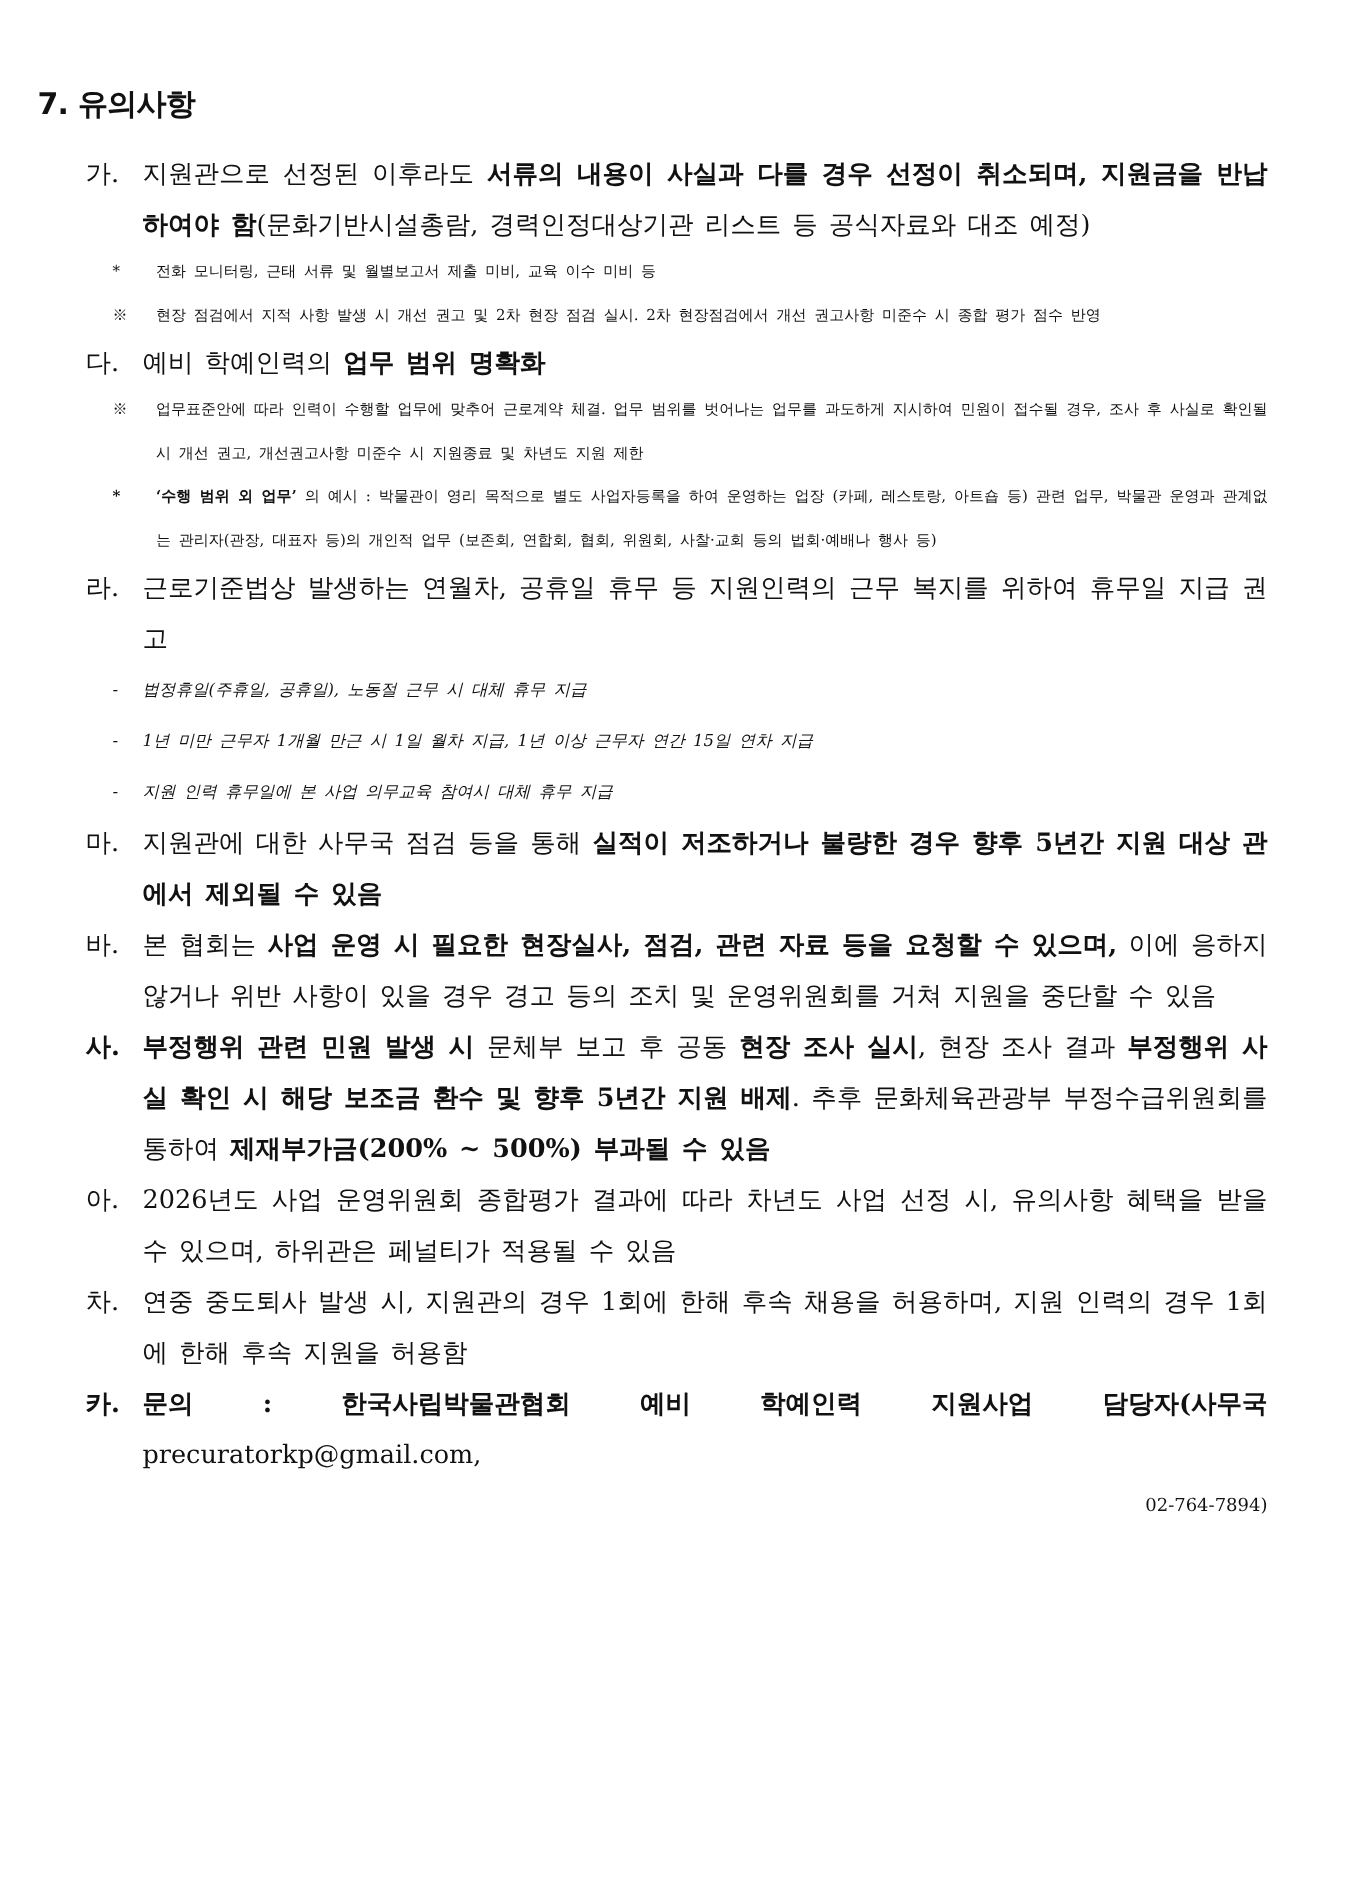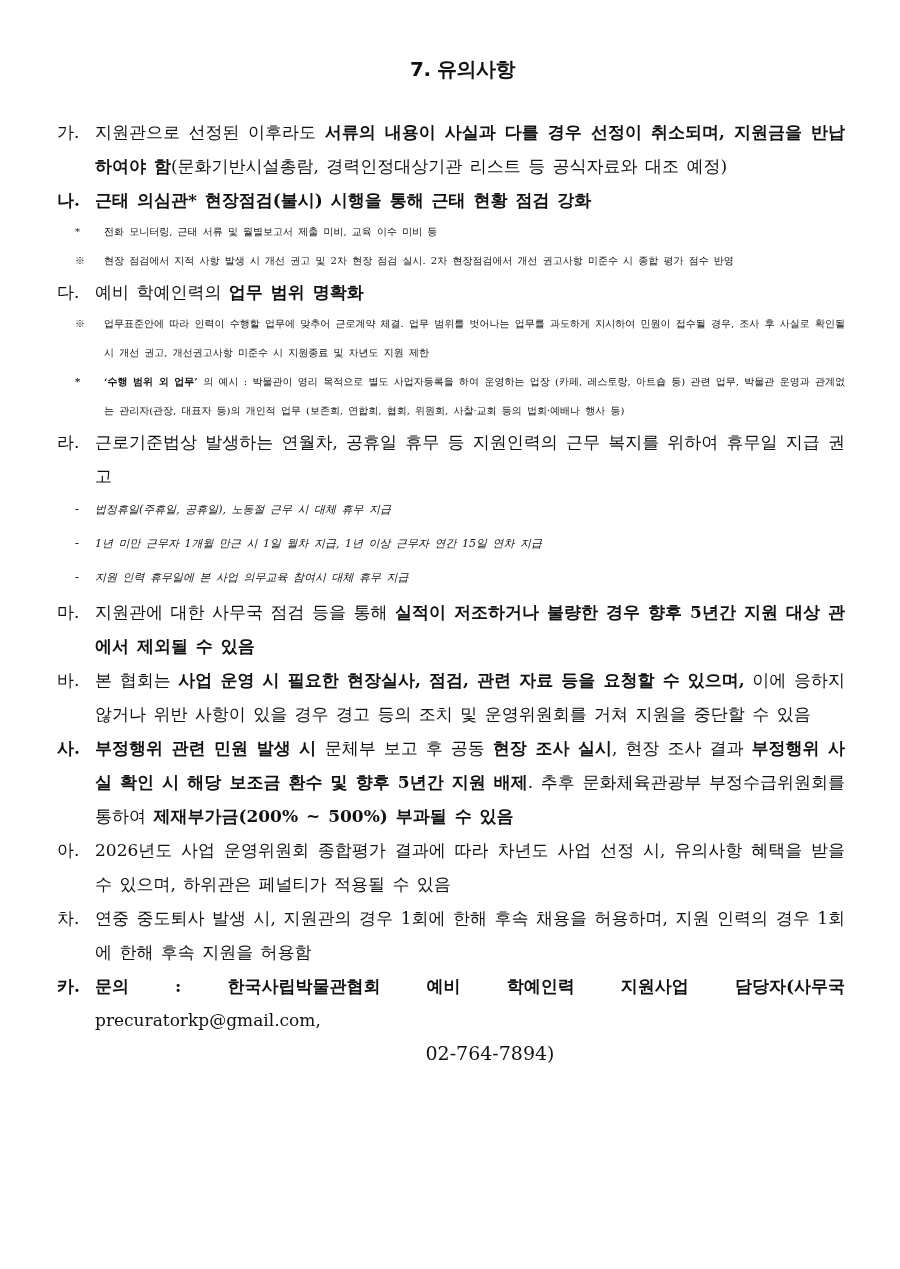--- a/index.html
+++ b/index.html
@@ -21,7 +21,6 @@
     margin: 0;
     padding: 55px 0 0 25px;
     line-height: 28px;
-    text-align: center;
   }
   .notice-list { margin-top: 32px; }
   .item { text-align: justify; word-spacing: 2px; }

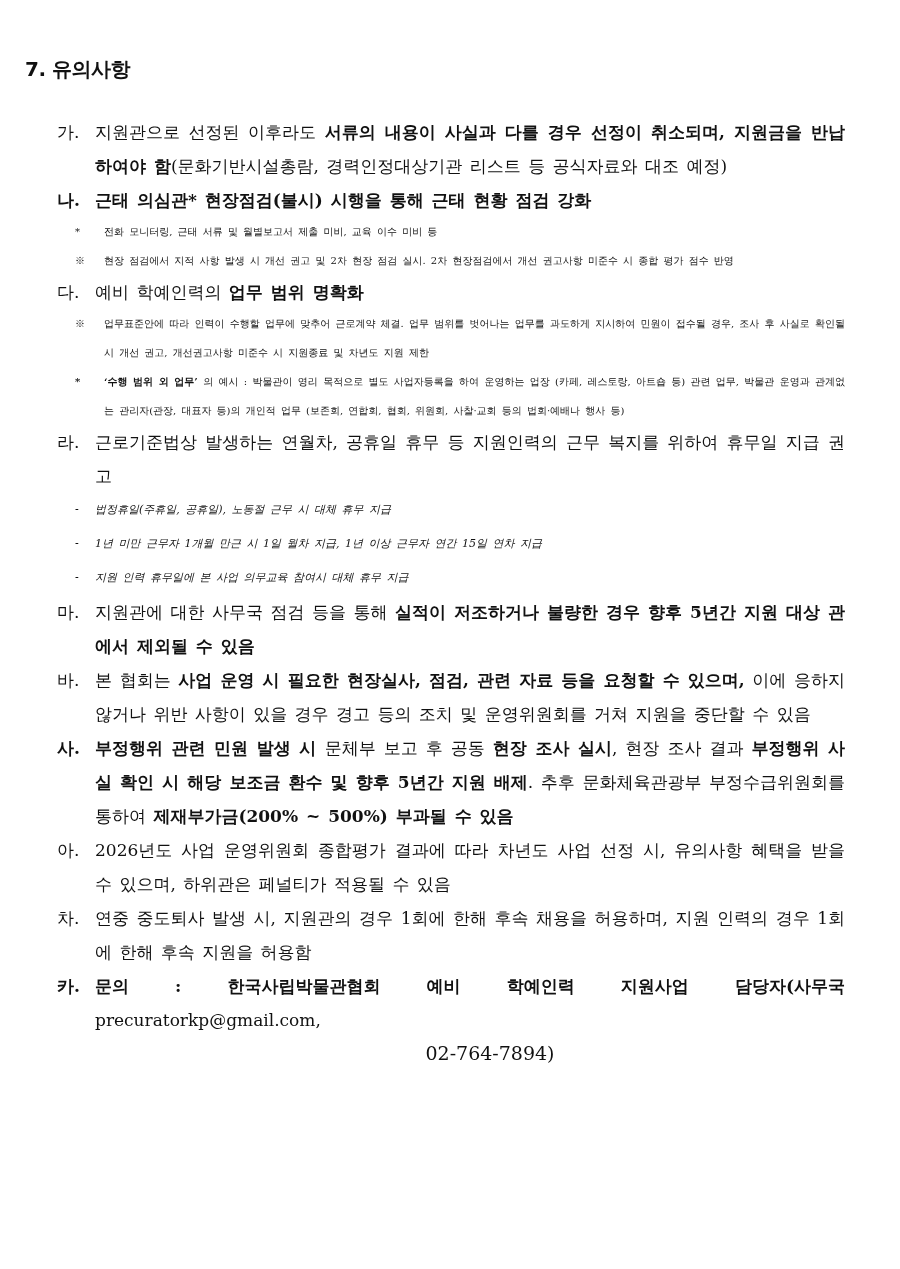--- a/index.html
+++ b/index.html
@@ -22,7 +22,7 @@
     padding: 55px 0 0 25px;
     line-height: 28px;
   }
-  .notice-list { margin-top: 32px; }
+  .notice-list { margin-top: 16px; }
   .item { text-align: justify; word-spacing: 2px; }
   .item b, .item .b { font-weight: bold; }
   .item-main  { font-size: 17px;   line-height: 34px; margin: 0 55px 0 95px;  text-indent: -38px; }

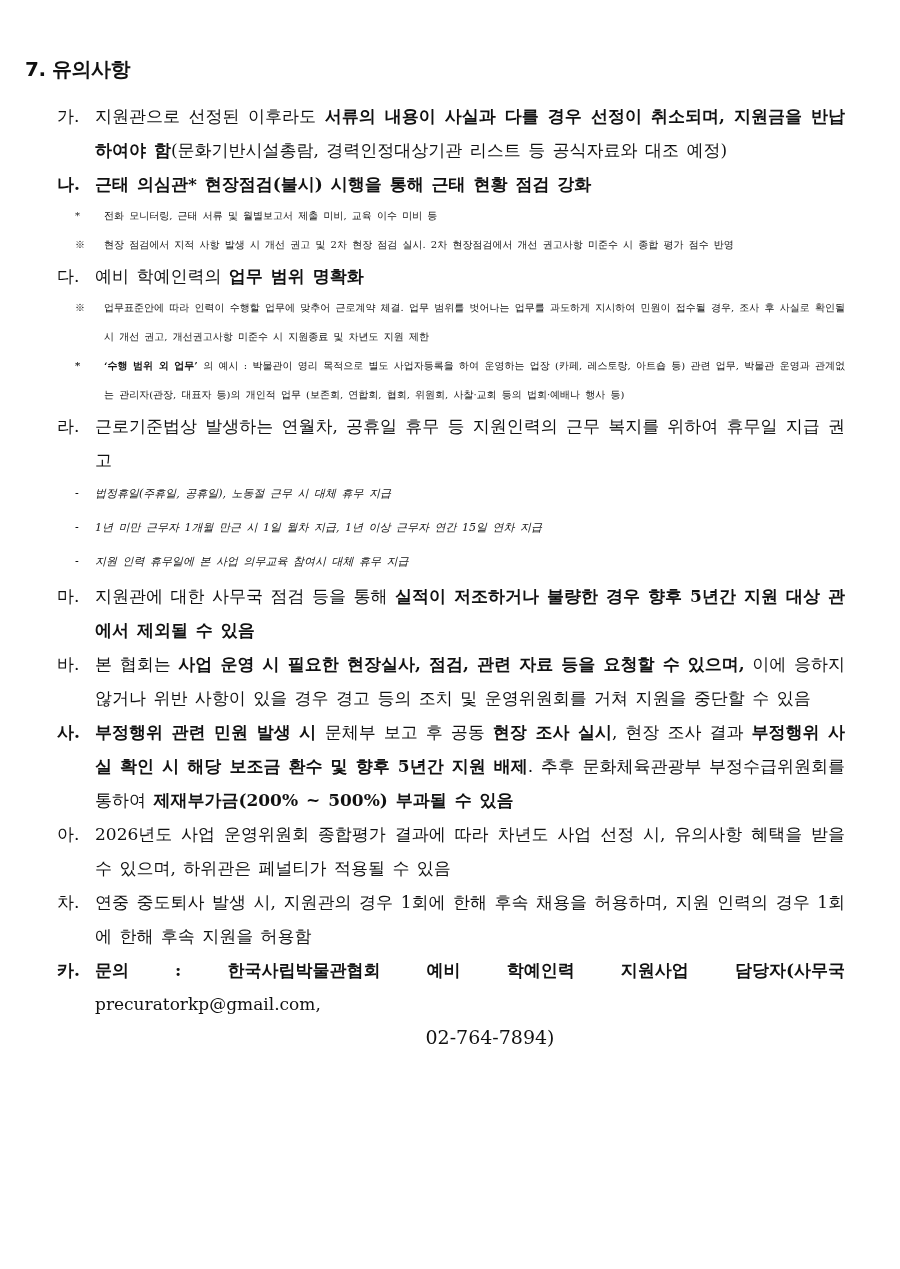--- a/index.html
+++ b/index.html
@@ -42,7 +42,6 @@
   <h1 class="section-title">7. 유의사항</h1>
   <div class="notice-list" id="notice-list">
       <div class="item item-main"><span class="lbl">가.</span><span>지원관으로 선정된 이후라도 </span><span class="b">서류의 내용이 사실과 다를 경우 선정이 취소되며, 지원금을 반납 하여야 함</span><span>(문화기반시설총람, 경력인정대상기관 리스트 등 공식자료와 대조 예정)</span></div>
-      <div class="item item-main"><span class="lbl b">나.</span><span class="b">근태 의심관* 현장점검(불시) 시행을 통해 근태 현황 점검 강화</span></div>
       <div class="item item-sub"><span class="lbl">*</span><span>전화 모니터링, 근태 서류 및 월별보고서 제출 미비, 교육 이수 미비 등</span></div>
       <div class="item item-sub"><span class="lbl">※</span><span>현장 점검에서 지적 사항 발생 시 개선 권고 및 2차 현장 점검 실시. 2차 현장점검에서 개선 권고사항 미준수 시 종합 평가 점수 반영</span></div>
       <div class="item item-main"><span class="lbl">다.</span><span>예비 학예인력의 </span><span class="b">업무 범위 명확화</span></div>

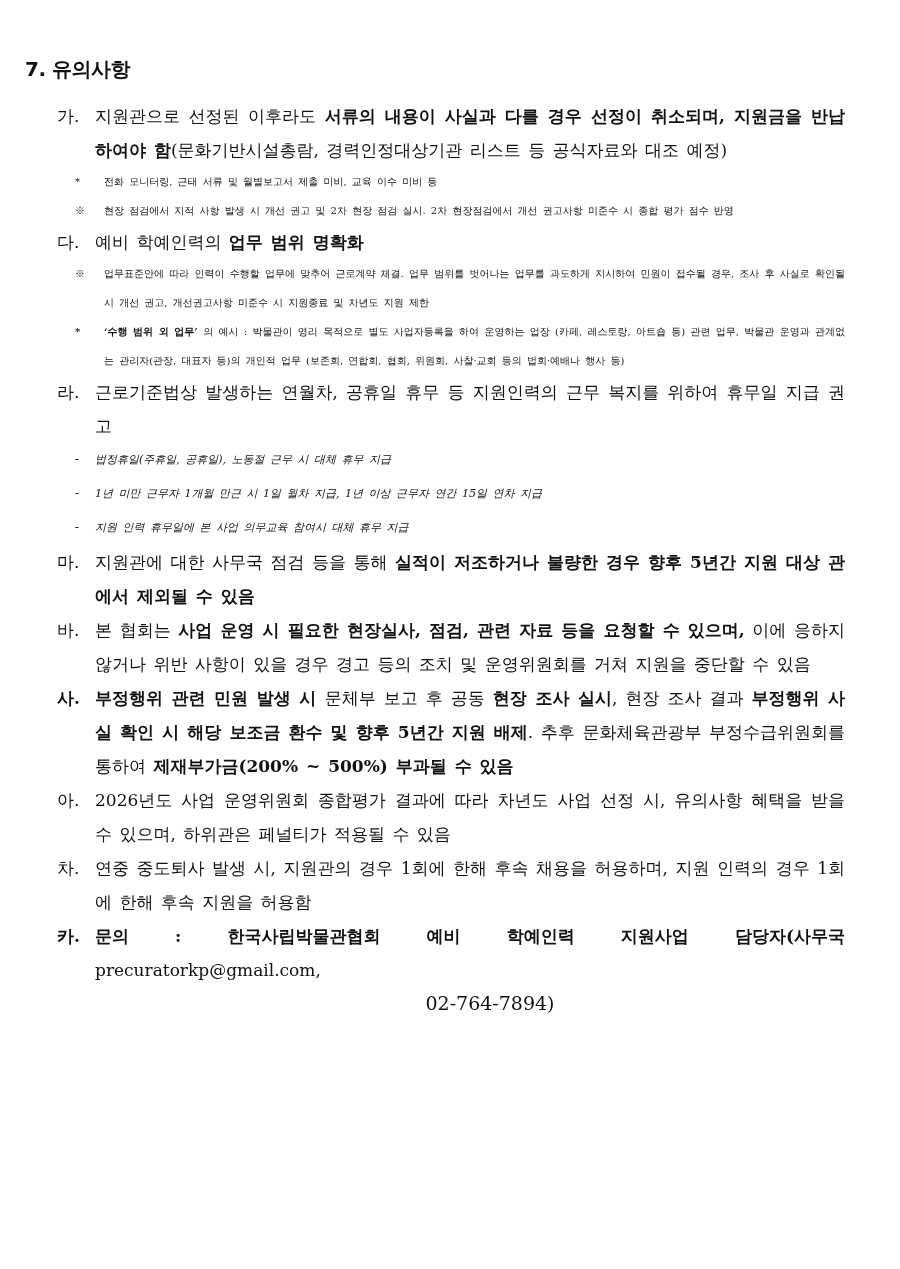--- a/index.html
+++ b/index.html
@@ -28,7 +28,7 @@
   .item-main  { font-size: 17px;   line-height: 34px; margin: 0 55px 0 95px;  text-indent: -38px; }
   .item-sub   { font-size: 10px; line-height: 29px; margin: 0 55px 0 104px; text-indent: -29px; }
   .item-dash  { font-size: 11px;   line-height: 34px; margin: 0 55px 0 95px;  text-indent: -20px; font-style: italic; }
-  .item-phone { font-size: 19px;   line-height: 33px; margin: 0 55px 0 135px; text-indent: 0; text-align: center; }
+  .item-phone { font-size: 12px;   line-height: 33px; margin: 0 55px 0 135px; text-indent: 0; text-align: right; }
   .lbl { display: inline-block; text-indent: 0; }
   .item-main .lbl  { width: 38px; }
   .item-sub .lbl   { width: 29px; }

